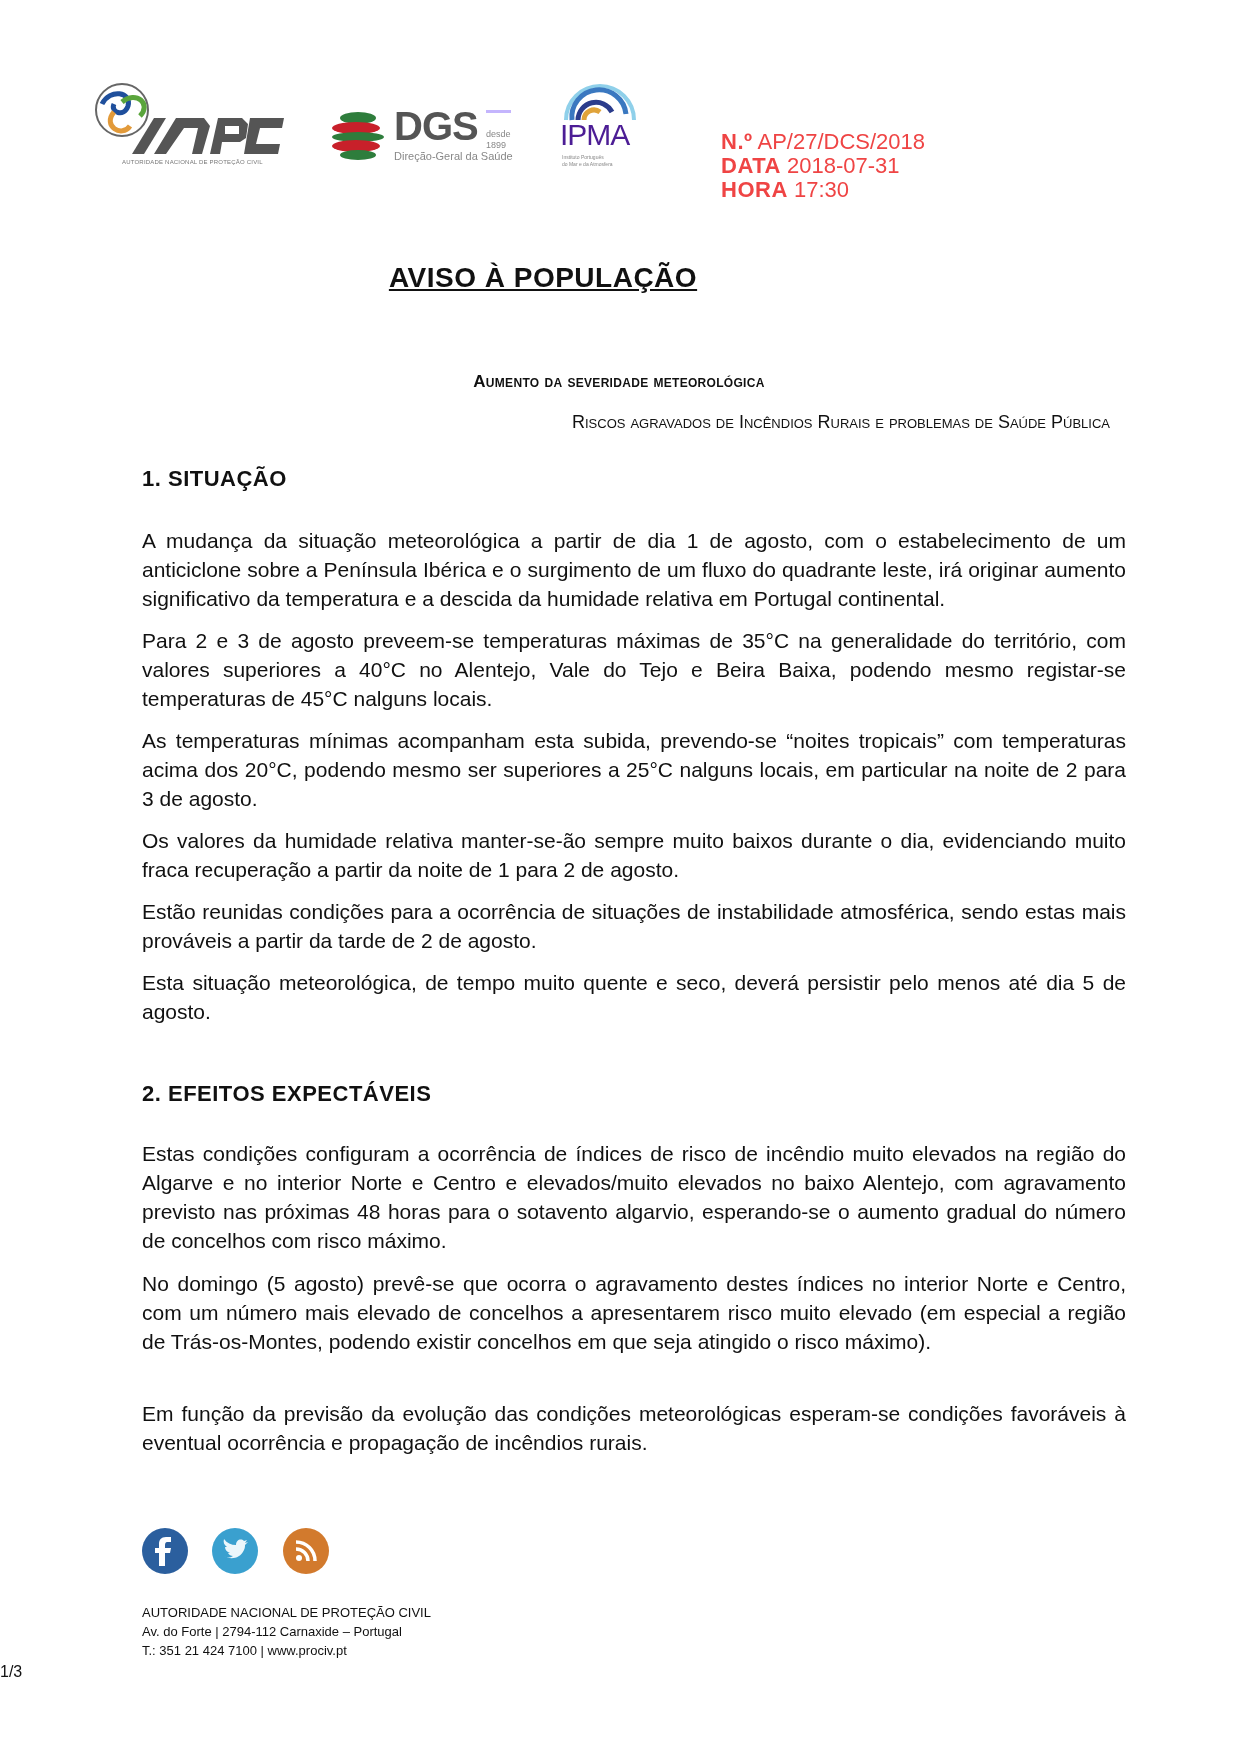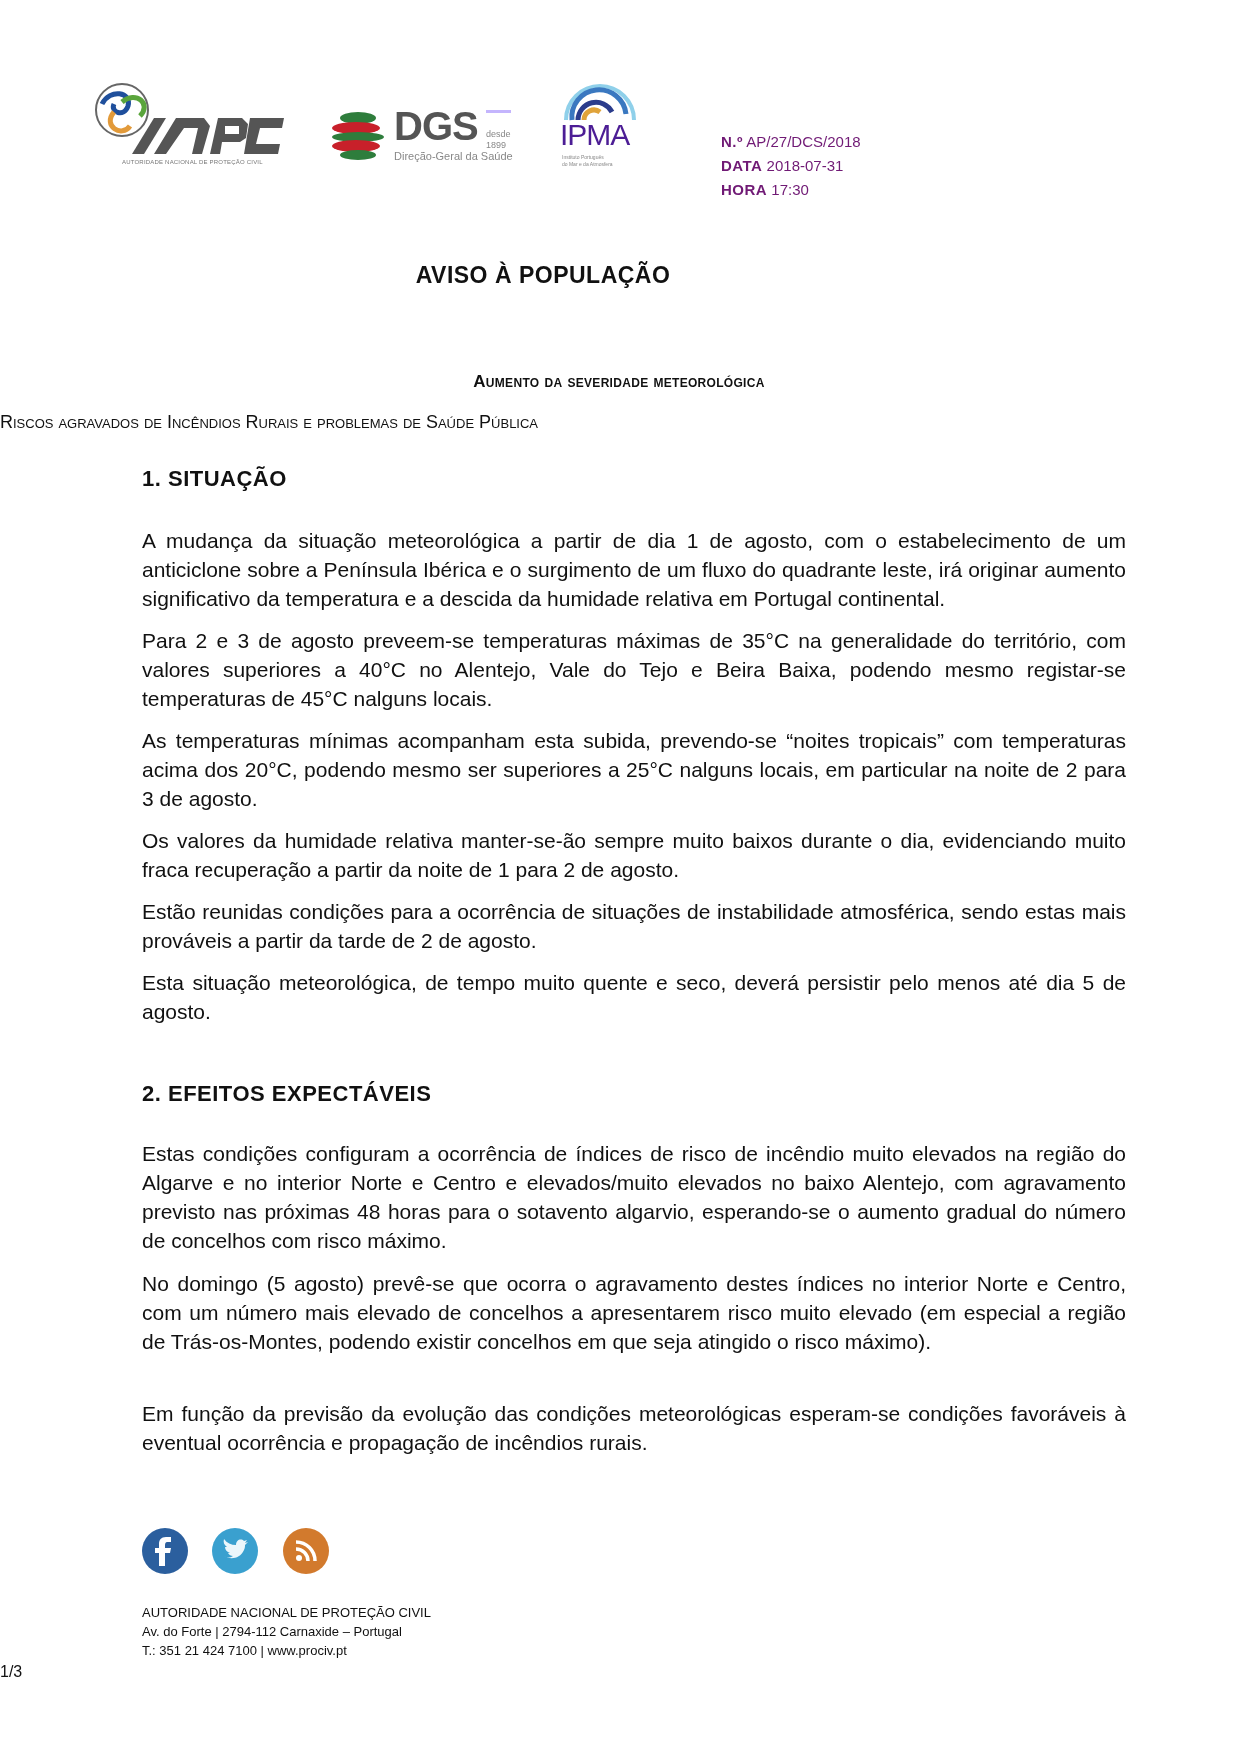--- a/index.html
+++ b/index.html
@@ -11,7 +11,7 @@
   .logo-dgs { left:330px; top:108px; width:200px; height:60px; }
   .logo-ipma { left:560px; top:82px; width:80px; height:92px; }
 
-  .meta { left:721px; top:130px; font-size:15px; line-height:24px; color:#701a75; }
+  .meta { left:721px; top:130px; font-size:22px; line-height:24px; color:#ef4444; }
   .meta .k { font-weight:bold; letter-spacing:0.5px; }
 
   .title { left:0; width:1086px; top:262px; text-align:center; font-weight:bold; font-size:23px; letter-spacing:0.5px; }

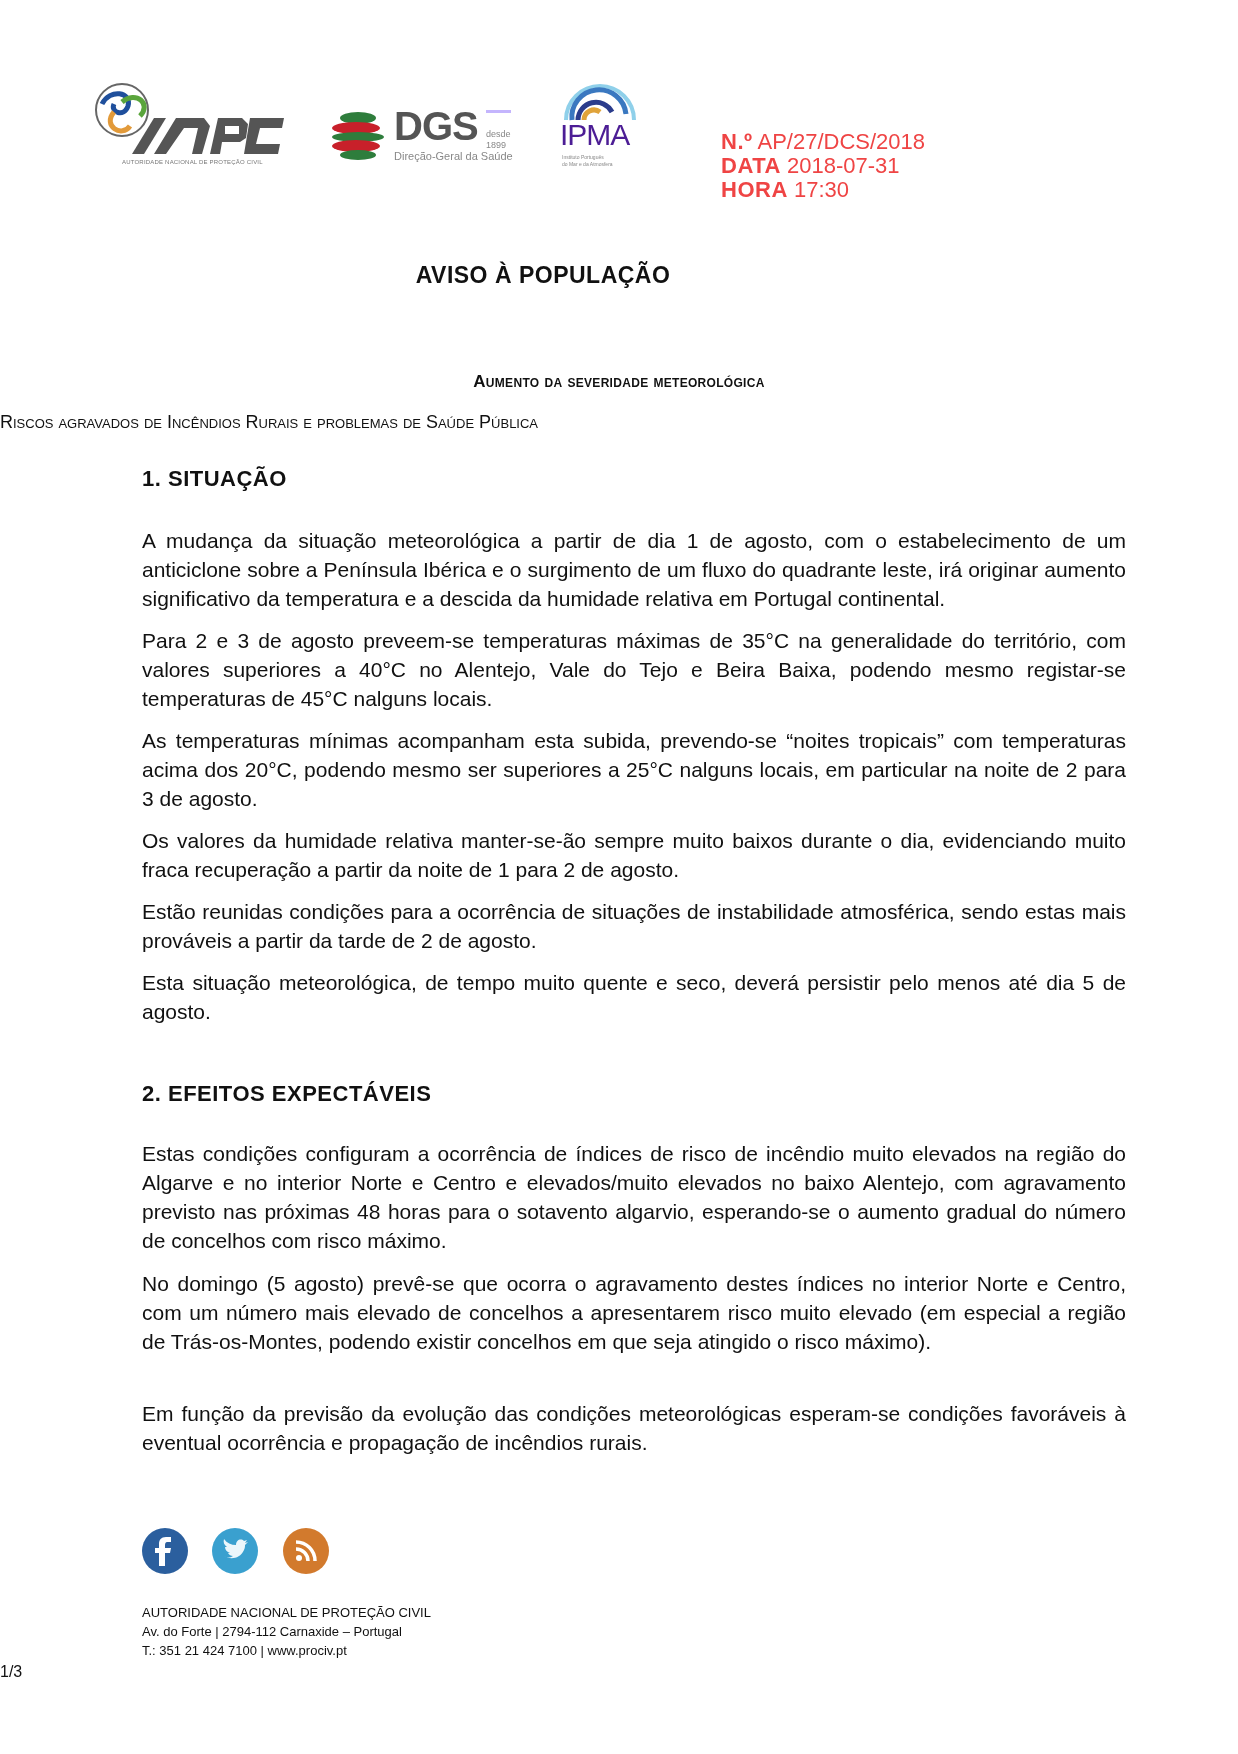--- a/index.html
+++ b/index.html
@@ -14,7 +14,7 @@
   .meta { left:721px; top:130px; font-size:22px; line-height:24px; color:#ef4444; }
   .meta .k { font-weight:bold; letter-spacing:0.5px; }
 
-  .title { left:0; width:1086px; top:262px; text-align:center; font-weight:bold; font-size:23px; letter-spacing:0.5px; }
+  .title { left:0; width:1086px; top:262px; text-align:center; font-weight:bold; font-size:28px; letter-spacing:0.5px;text-decoration:underline; }
   .subtitle1 { left:0; width:1238px; top:372px; text-align:center; font-weight:bold; font-size:17px; font-variant:small-caps; letter-spacing:0.3px; }
   .subtitle2 { left:0; width:1110px; top:412px; text-align:left; font-size:18px; font-variant:small-caps; }
 

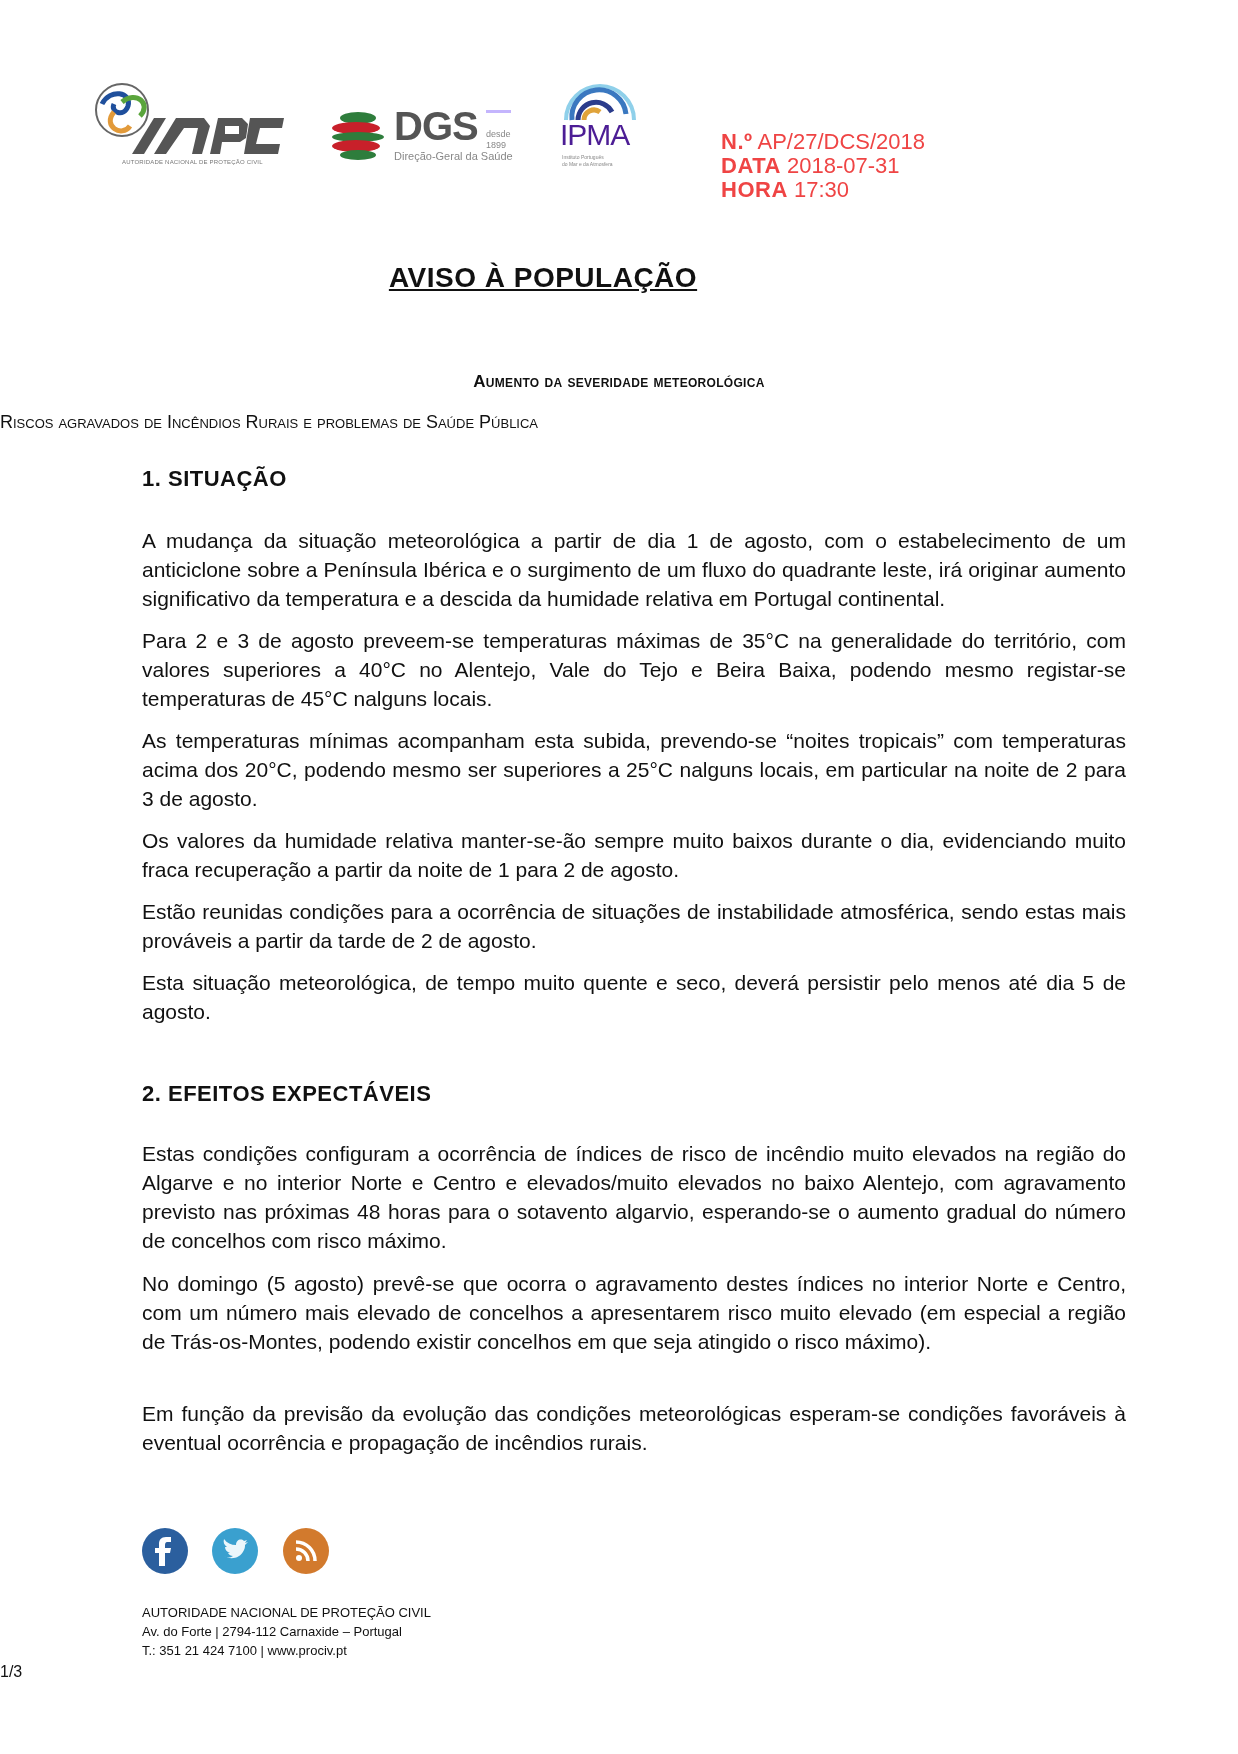--- a/index.html
+++ b/index.html
@@ -16,7 +16,7 @@
 
   .title { left:0; width:1086px; top:262px; text-align:center; font-weight:bold; font-size:28px; letter-spacing:0.5px;text-decoration:underline; }
   .subtitle1 { left:0; width:1238px; top:372px; text-align:center; font-weight:bold; font-size:17px; font-variant:small-caps; letter-spacing:0.3px; }
-  .subtitle2 { left:0; width:1110px; top:412px; text-align:left; font-size:18px; font-variant:small-caps; }
+  .subtitle2 { left:0; width:1110px; top:412px; text-align:right; font-size:18px; font-variant:small-caps; }
 
   .h1 { left:142px; font-weight:bold; font-size:22px; letter-spacing:0.5px; }
   .para { left:142px; width:984px; font-size:21px; line-height:29px; text-align:justify; color:#111; }

